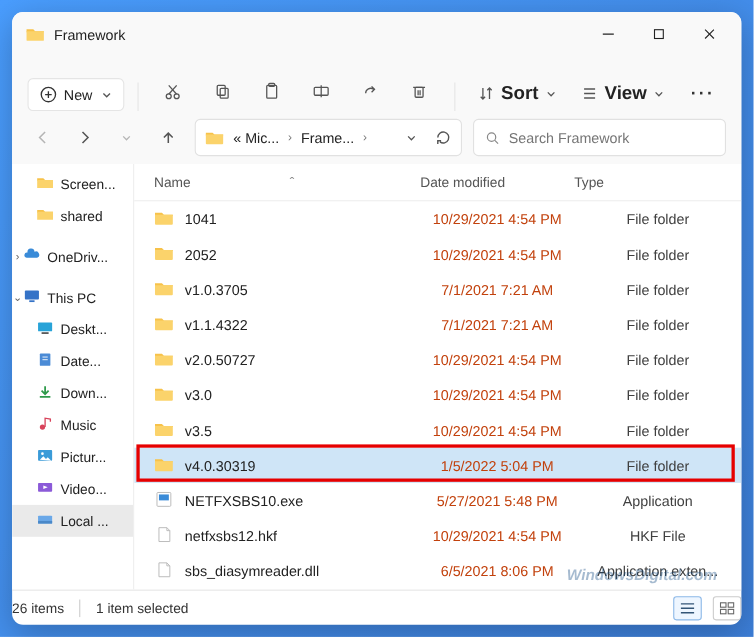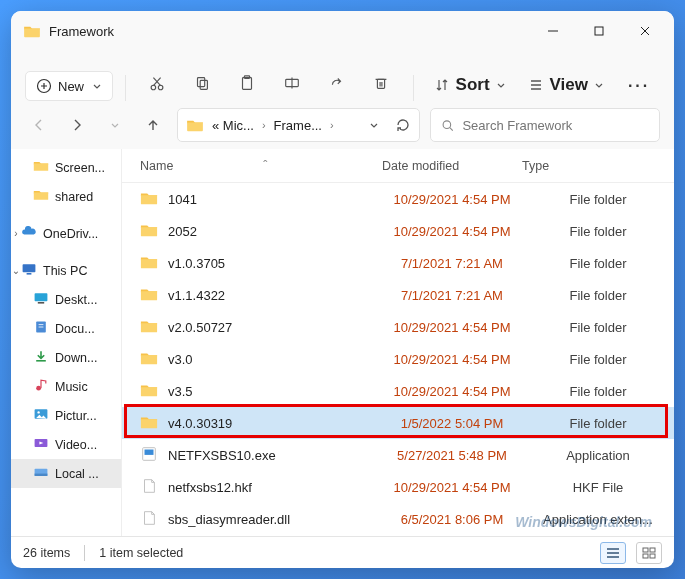--- a/index.html
+++ b/index.html
@@ -255,7 +255,7 @@
               <line x1="7" y1="5" x2="13" y2="5" stroke="#fff"></line>
               <line x1="7" y1="8" x2="13" y2="8" stroke="#fff"></line>
             </svg></span>
-          <span>Docu...</span>
+          <span>Date...</span>
         </div>
         <div class="item">
           <span><svg class="ic" viewBox="0 0 20 16">

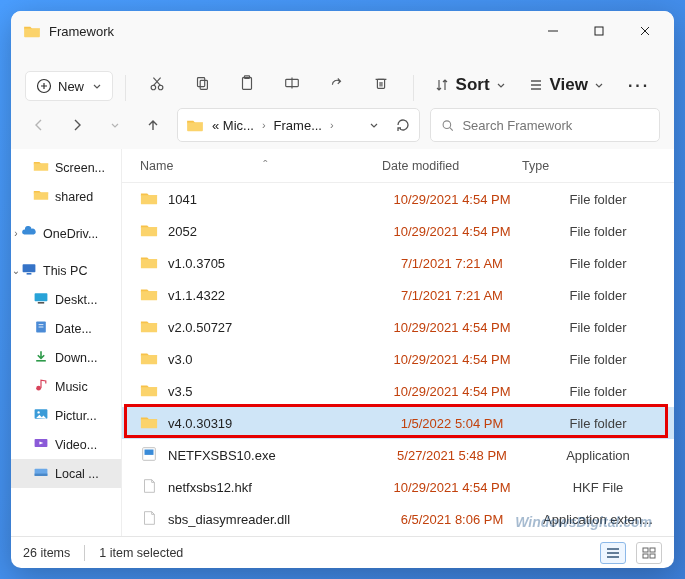--- a/index.html
+++ b/index.html
@@ -48,7 +48,7 @@
 .row.sel { background: #cfe5f7; }
 .row .fic { width: 18px; height: 16px; flex: 0 0 18px; }
 .hl { position: absolute; border: 3px solid #e60000; pointer-events: none; }
-.status { height: 32px; border-top: 1px solid #e5e5e5; display: flex; align-items: center; padding: 0 12px; font-size: 12.5px; color: #333; gap: 6px; }
+.status { height: 32px; border-top: 1px solid #e5e5e5; display: flex; align-items: center; padding: 0 0; font-size: 12.5px; color: #333; gap: 6px; }
 .status .statSep { width: 1px; height: 16px; background: #ccc; margin: 0 8px; }
 .status .spacer { flex: 1; }
 .status .vw { width: 26px; height: 22px; border: 1px solid #ccc; border-radius: 3px; display: flex; align-items: center; justify-content: center; margin-left: 4px; }

